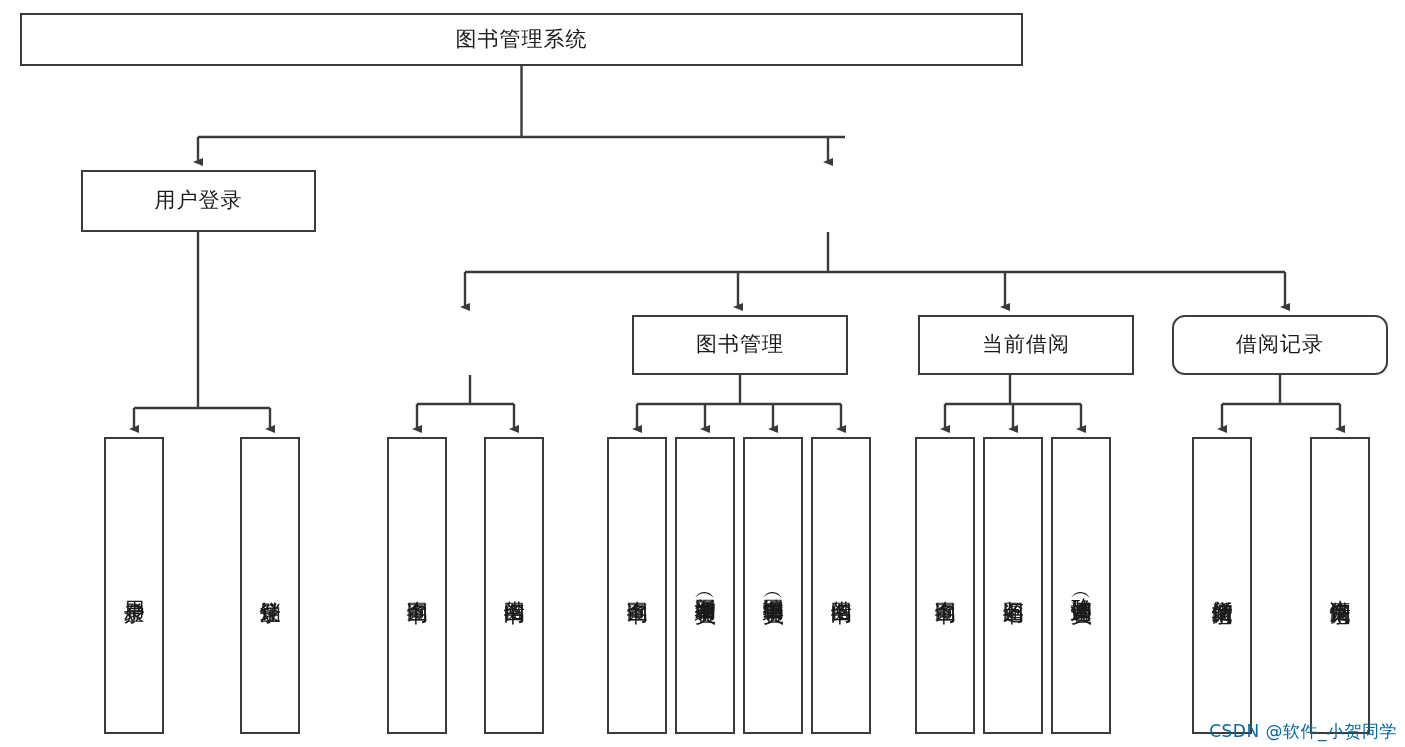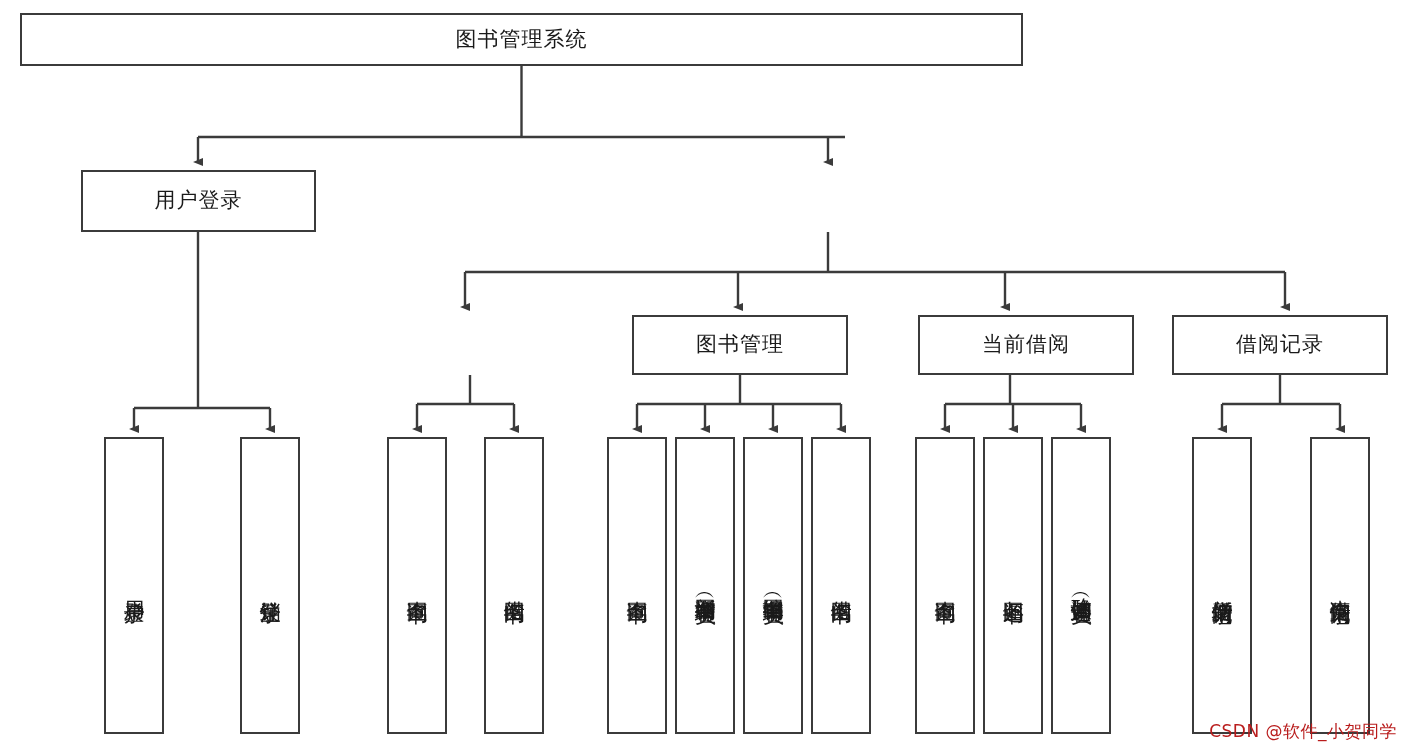--- a/index.html
+++ b/index.html
@@ -132,7 +132,7 @@
   <div class="node horiz" style="left:902px; top:315px; width:216px; height:60px;margin-left:16px;">
     <span>当前借阅</span>
   </div>
-  <div class="node horiz" style="left:1172px; top:315px; width:216px; height:60px;">
+  <div class="node horiz" style="left:1172px; top:315px; width:216px; height:60px;border-radius:13px;">
     <span>借阅记录</span>
   </div>
 

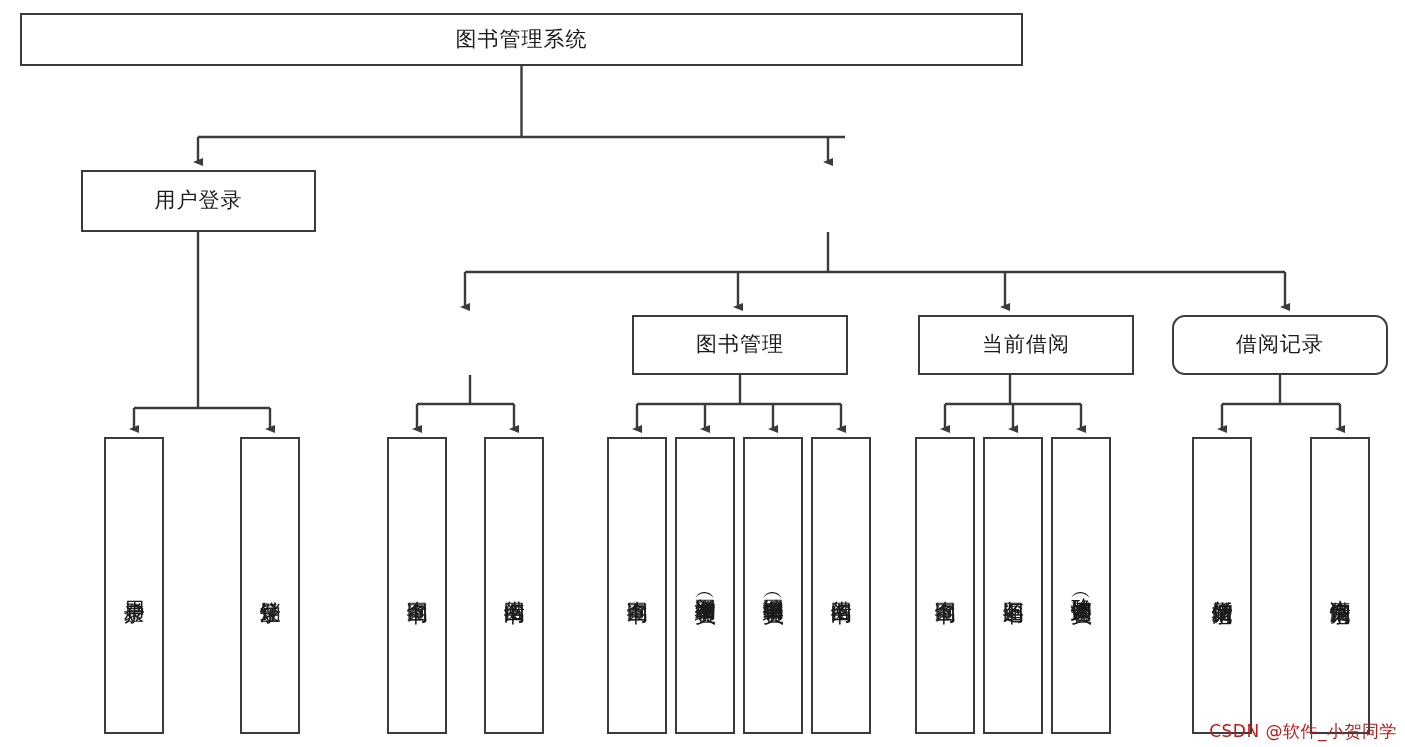--- a/index.html
+++ b/index.html
@@ -58,7 +58,7 @@
     right: 8px;
     bottom: 4px;
     font-size: 17px;
-    color: #b91c1c;
+    color: #0369a1;
     letter-spacing: 0.5px;
     white-space: nowrap;
   }

